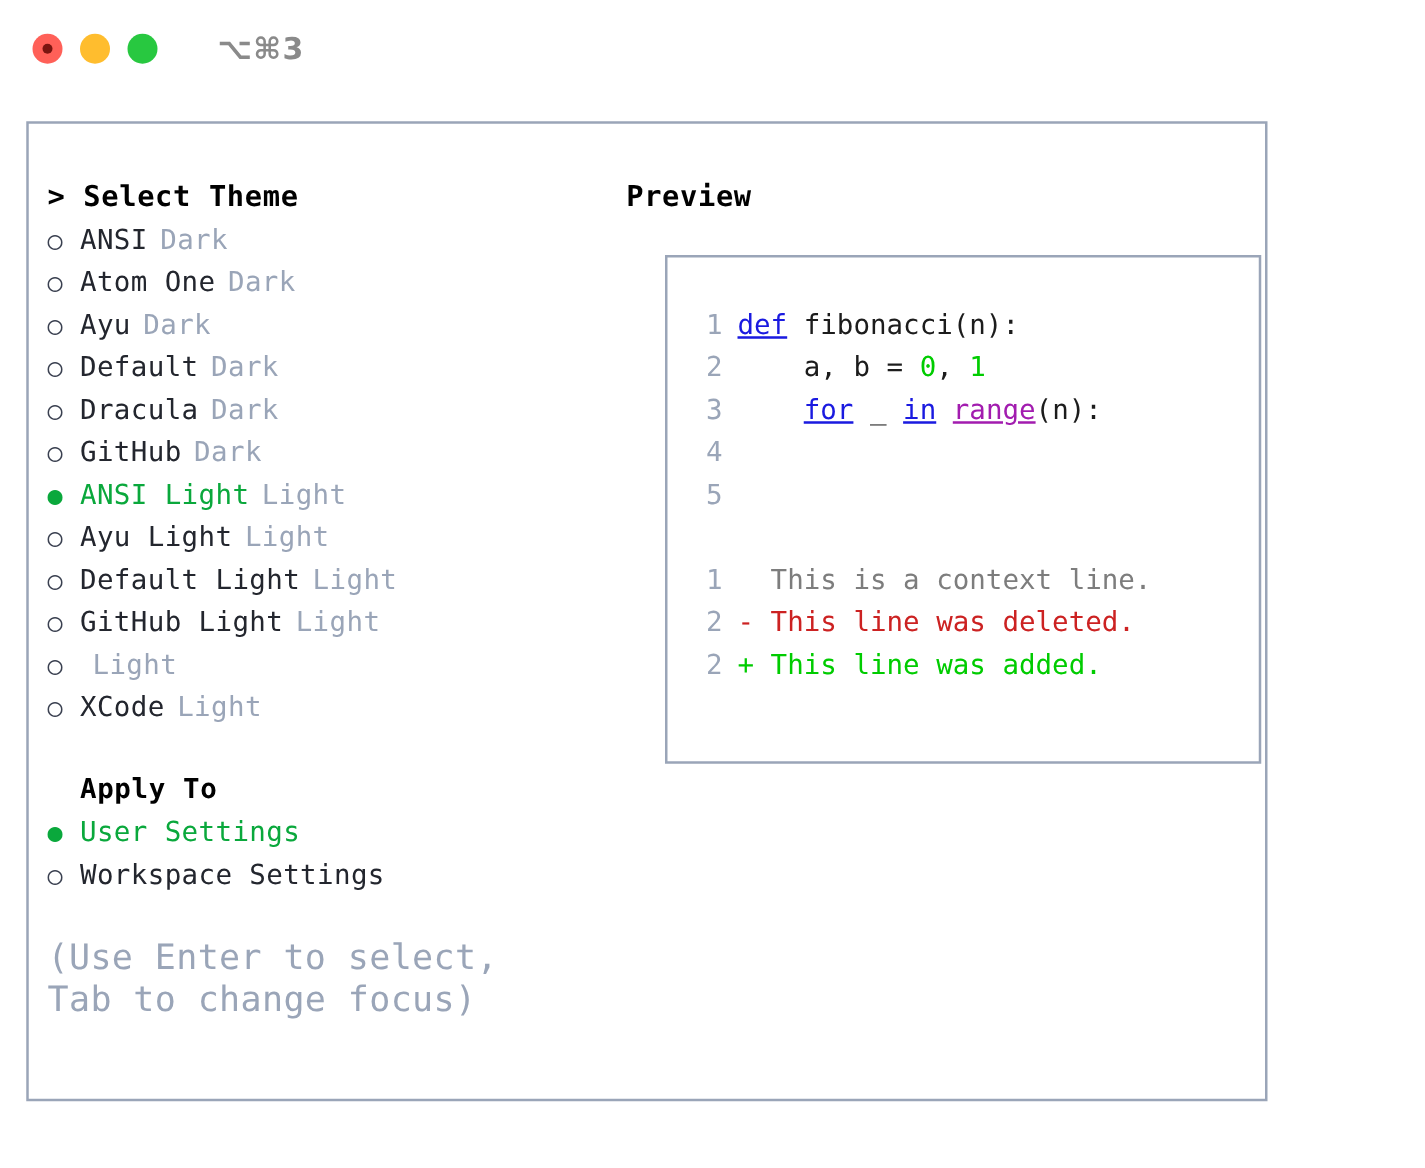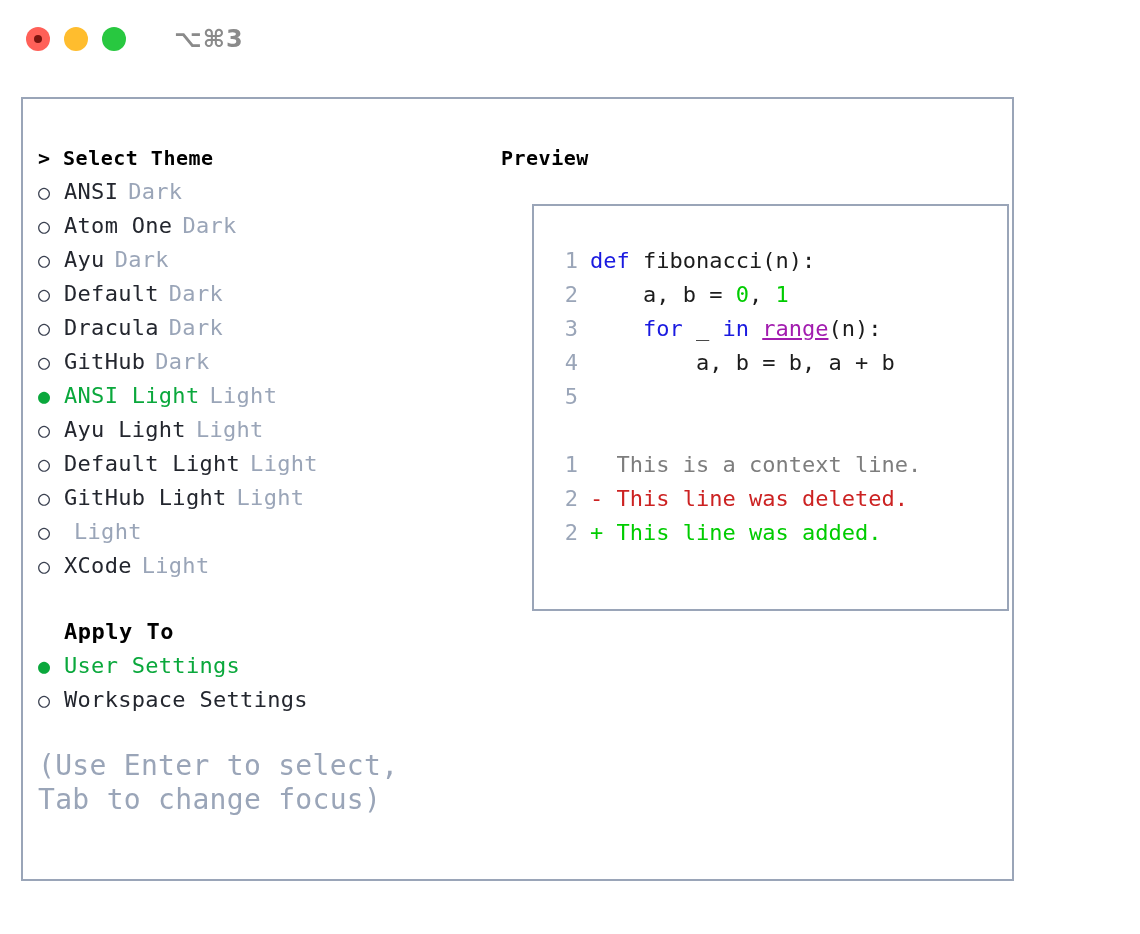--- a/index.html
+++ b/index.html
@@ -79,7 +79,7 @@
   }
 
   .section-title {
-    font-size: 20px;
+    font-size: 23px;
     font-weight: 700;
     color: #000000;
     letter-spacing: 0.5px;

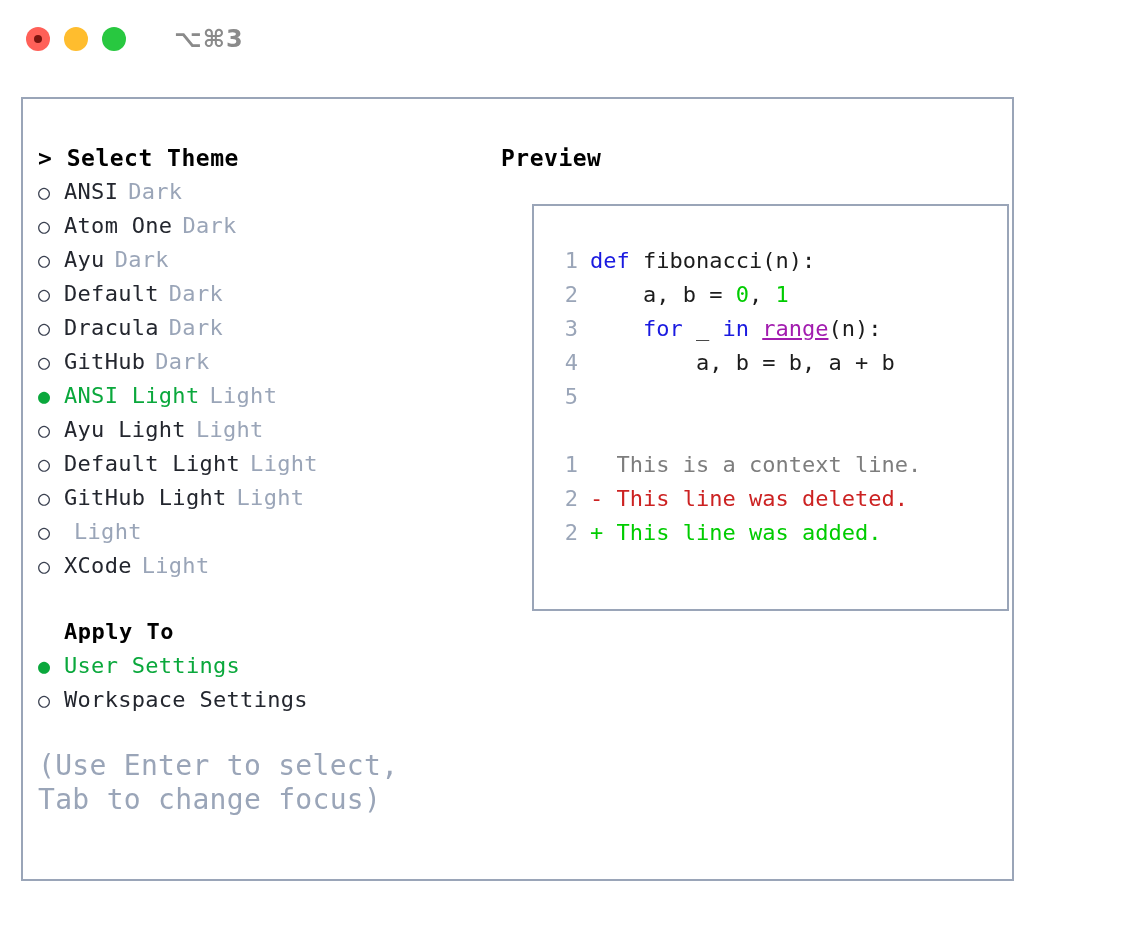--- a/index.html
+++ b/index.html
@@ -164,7 +164,7 @@
     margin-right: 12px;
   }
   .code-text { white-space: pre; }
-  .tok-kw   { color: #1a1ae0; }
+  .tok-kw   { color: #1a1ae0; text-decoration: underline; }
   .tok-fn   { color: #a21caf; text-decoration: underline; }
   .tok-num  { color: #00cc00; }
   .tok-id   { color: #1c1c1c; }

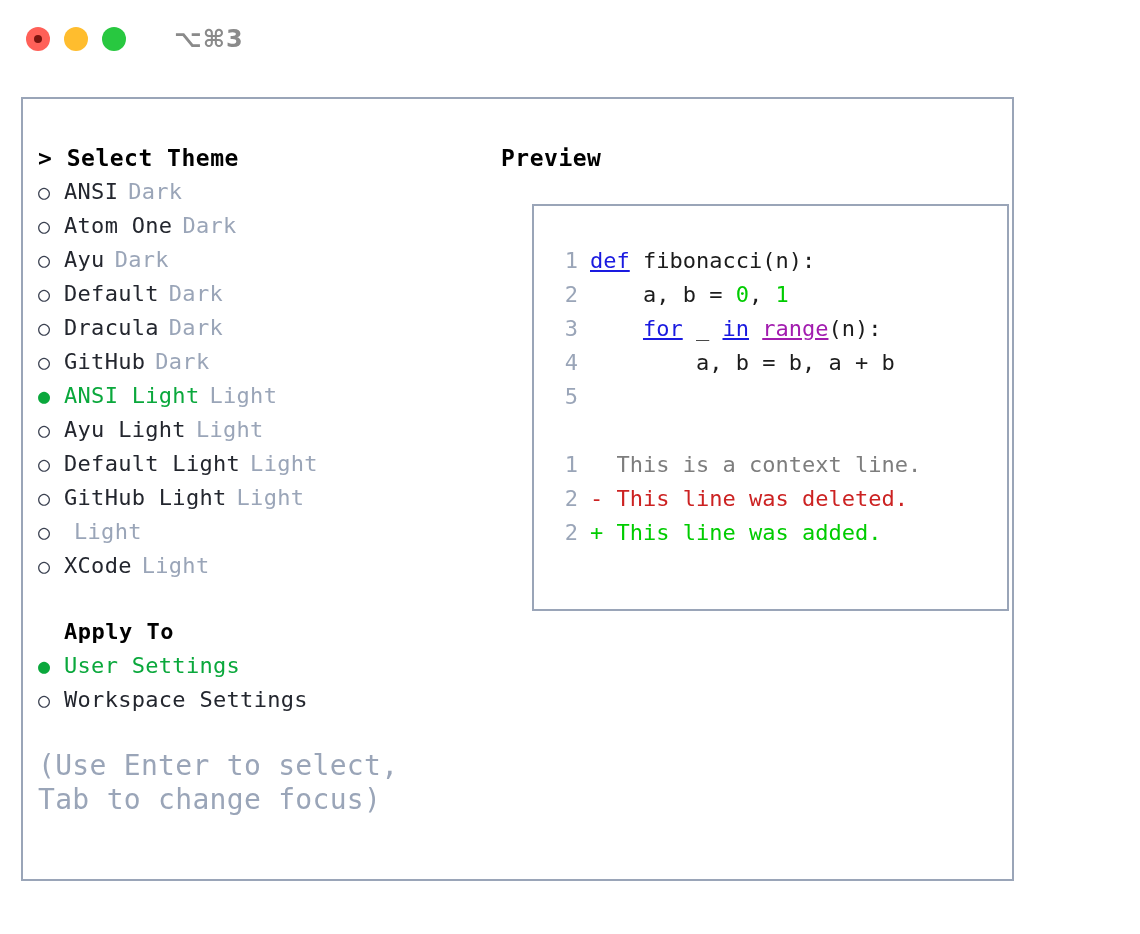--- a/index.html
+++ b/index.html
@@ -226,7 +226,7 @@
             <div class="code-line"><span class="ln">1</span><span class="code-text"><span class="tok-kw">def</span><span class="tok-id"> fibonacci(n):</span></span></div>
             <div class="code-line"><span class="ln">2</span><span class="code-text"><span class="tok-id">    a, b = </span><span class="tok-num">0</span><span class="tok-id">, </span><span class="tok-num">1</span></span></div>
             <div class="code-line"><span class="ln">3</span><span class="code-text"><span class="tok-id">    </span><span class="tok-kw">for</span><span class="tok-id"> _ </span><span class="tok-kw">in</span><span class="tok-id"> </span><span class="tok-fn">range</span><span class="tok-id">(n):</span></span></div>
-            <div class="code-line"><span class="ln">4</span><span class="code-text"><span class="tok-id">        a, b = b, a + b</span></span></div>
+            <div class="code-line"><span class="ln">4</span></div>
             <div class="code-line"><span class="ln">5</span></div>
           </div>
         <div class="diff-gap"></div>

